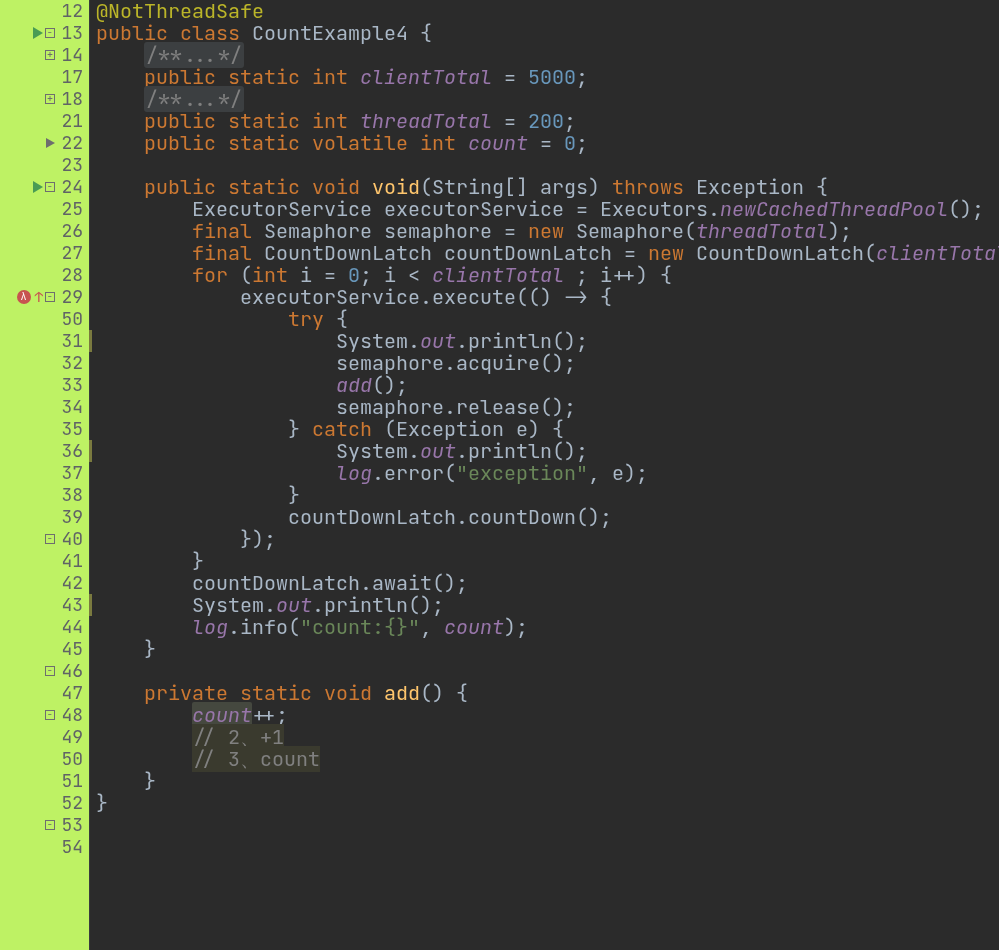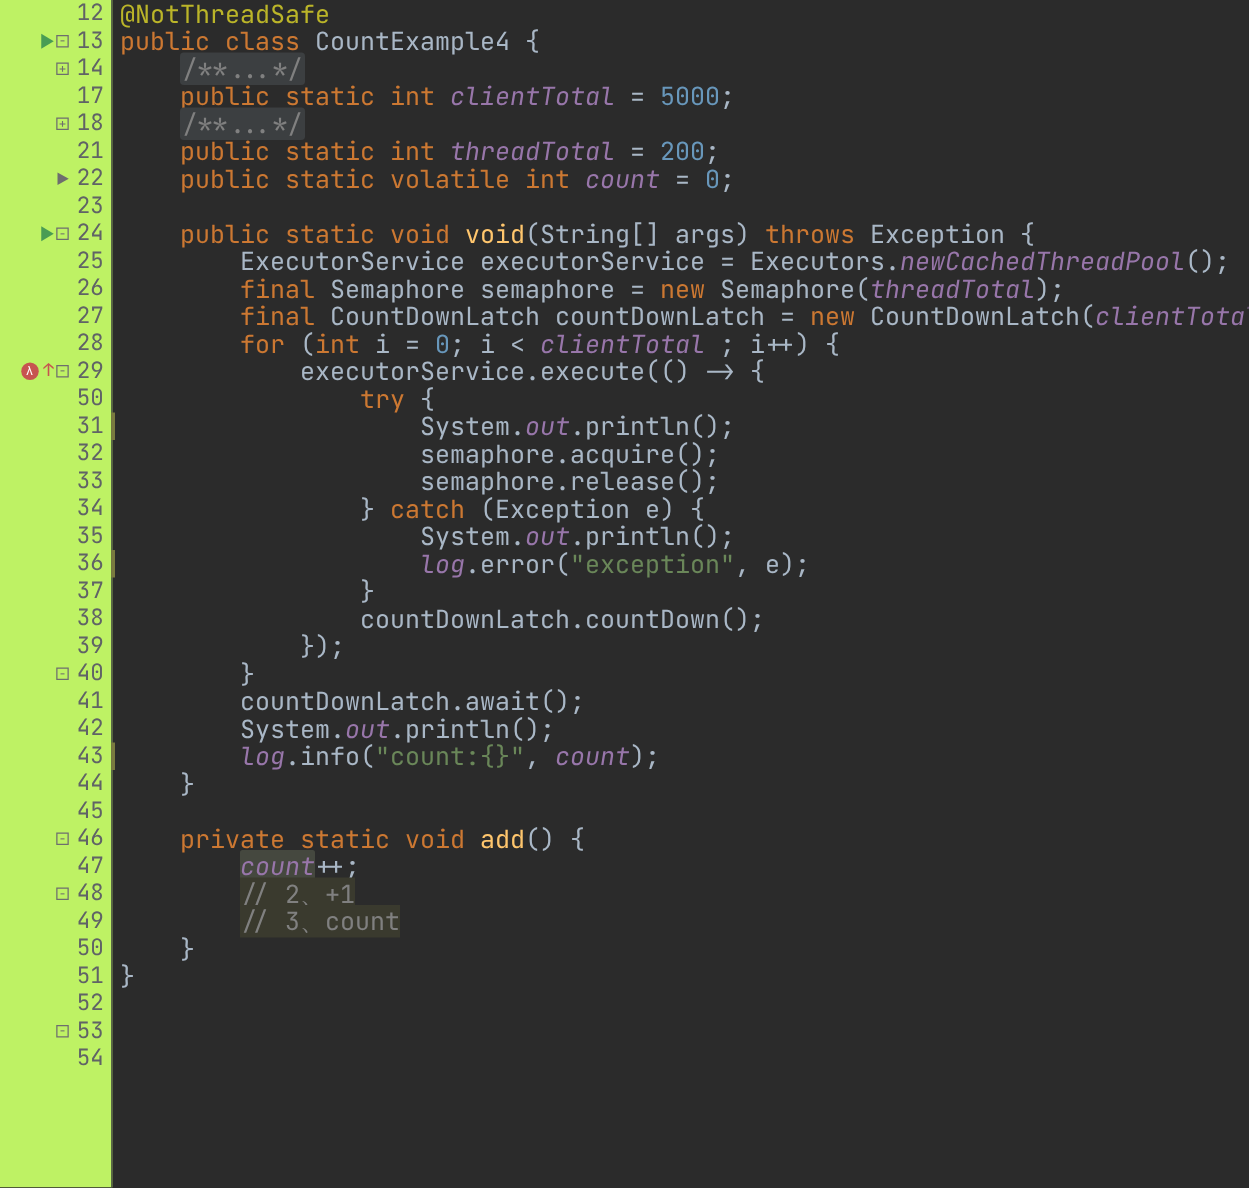--- a/index.html
+++ b/index.html
@@ -317,6 +317,7 @@
     <div class="code-line">                <span class="kw">try</span><span> {</span></div>
     <div class="code-line">                    <span>System.</span><span class="staticf">out</span><span>.println();</span></div>
     <div class="code-line">                    <span class="under">semaphore</span><span>.acquire();</span></div>
+    <div class="code-line">                    <span class="staticf">add</span><span>();</span></div>
     <div class="code-line">                    <span class="under">semaphore</span><span>.release();</span></div>
     <div class="code-line">                <span>} </span><span class="kw">catch</span><span> (Exception e) {</span></div>
     <div class="code-line">                    <span>System.</span><span class="staticf">out</span><span>.println();</span></div>

